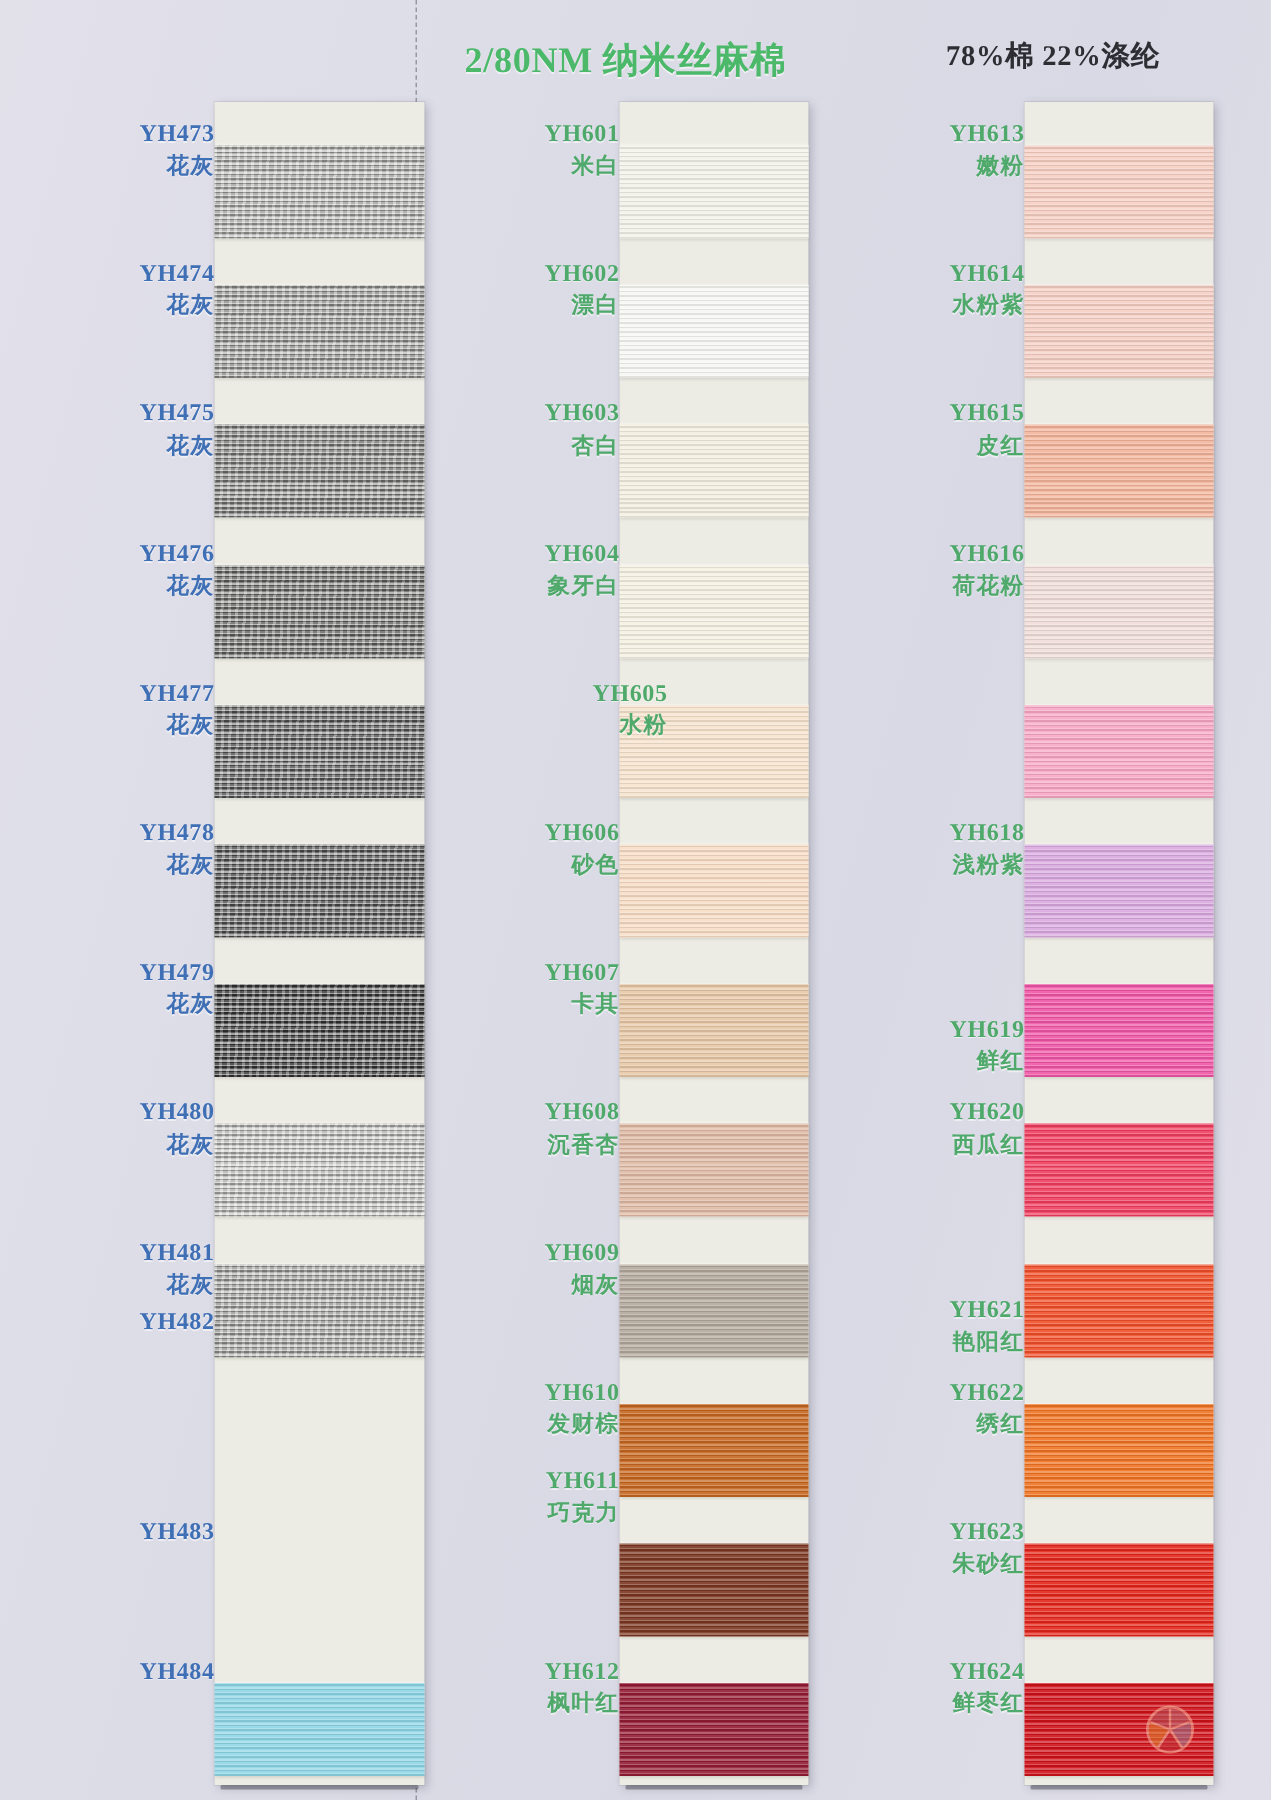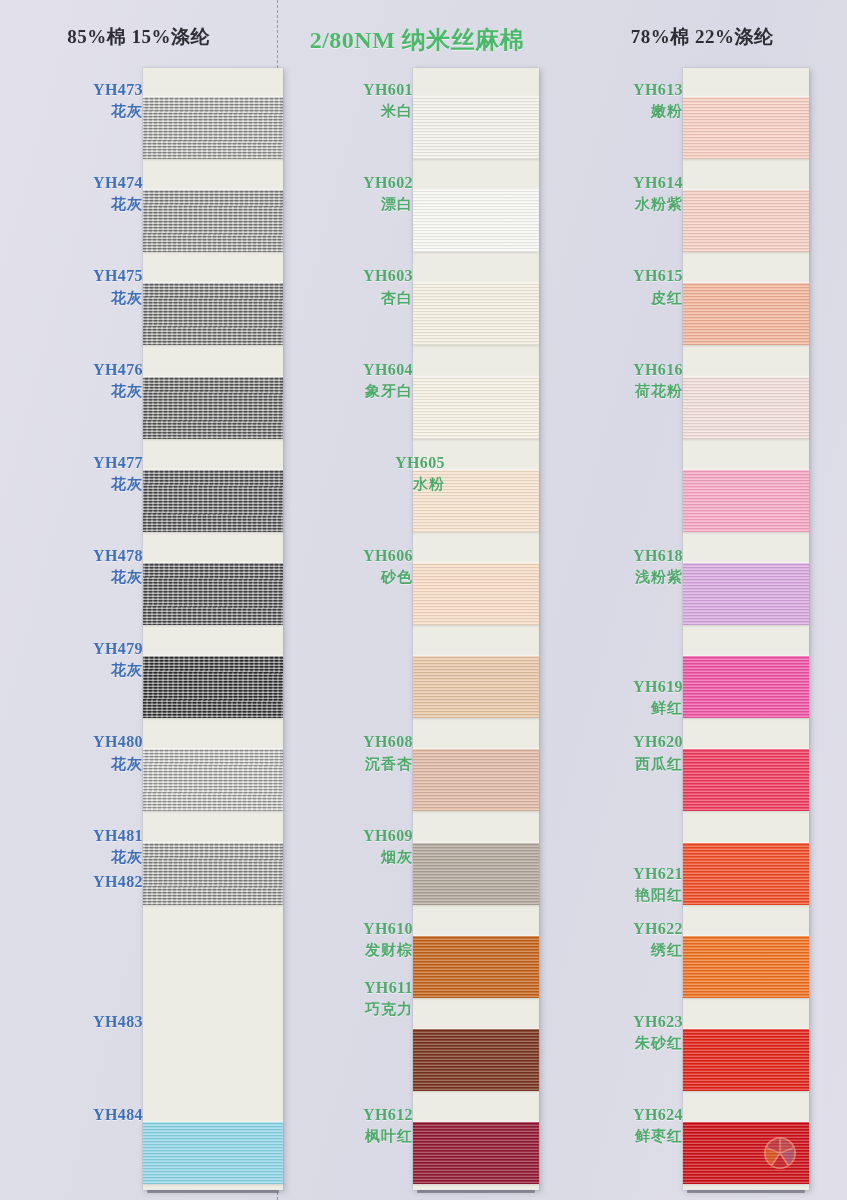--- a/index.html
+++ b/index.html
@@ -107,7 +107,6 @@
 
   <div class="divider"></div>
 
-  <div class="hdr hdr-1">85%棉 15%涤纶</div>
   <div class="hdr hdr-2">2/80NM 纳米丝麻棉</div>
   <div class="hdr hdr-3">78%棉 22%涤纶</div>
 

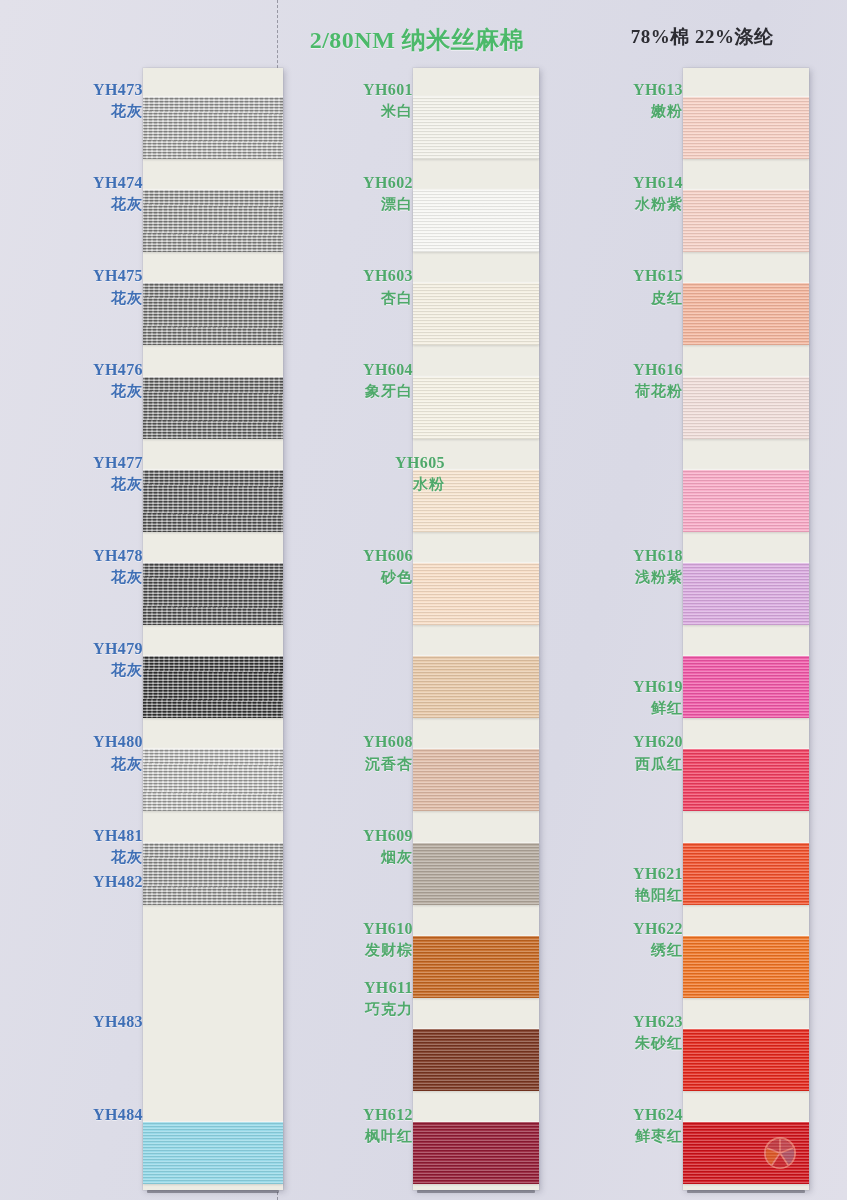--- a/index.html
+++ b/index.html
@@ -299,6 +299,10 @@
       <span class="code">YH606</span>
       <span class="cn">砂色</span>
     </div>
+    <div class="lbl col2-lbl lbl-green" style="top: 637.2px;">
+      <span class="code">YH607</span>
+      <span class="cn">卡其</span>
+    </div>
     <div class="lbl col2-lbl lbl-green" style="top: 730.4px;">
       <span class="code">YH608</span>
       <span class="cn">沉香杏</span>

